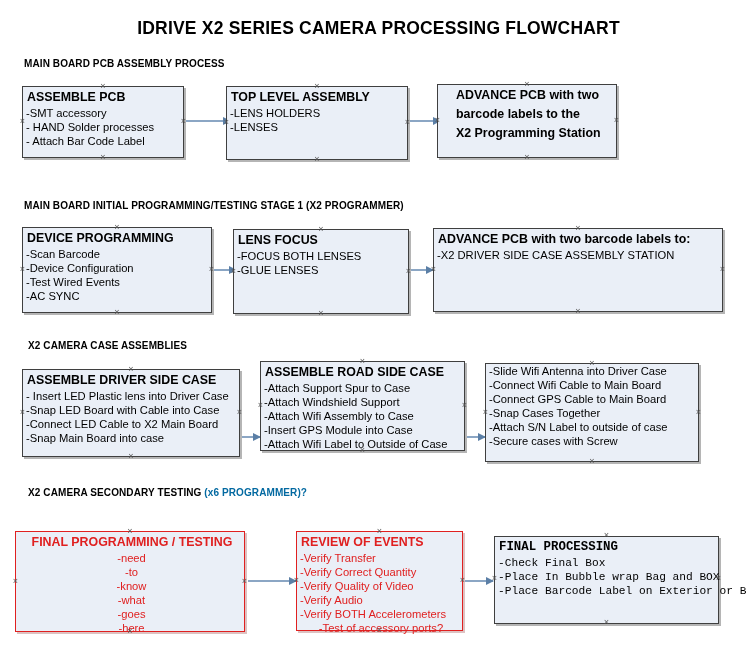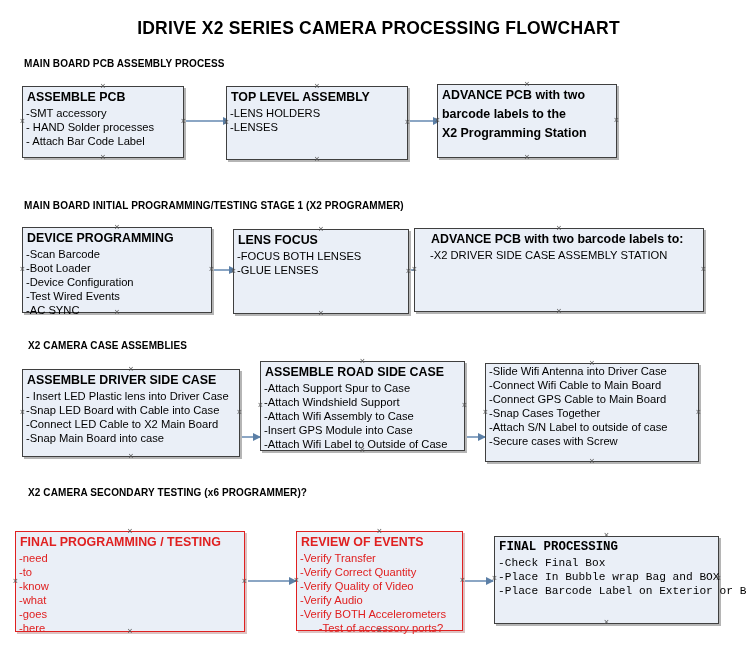--- a/index.html
+++ b/index.html
@@ -93,7 +93,7 @@
 
   <div class="arrow" style="left:410px;top:120px;width:30px;"></div>
 
-  <div class="box" style="left:437px;top:84px;width:180px;height:74px;">
+  <div class="box" style="left:437px;top:84px;width:180px;height:74px;padding-left:14px;">
     <div class="hd">ADVANCE PCB with two</div>
     <div class="hd">barcode labels to the</div>
     <div class="hd"> X2 Programming Station</div>

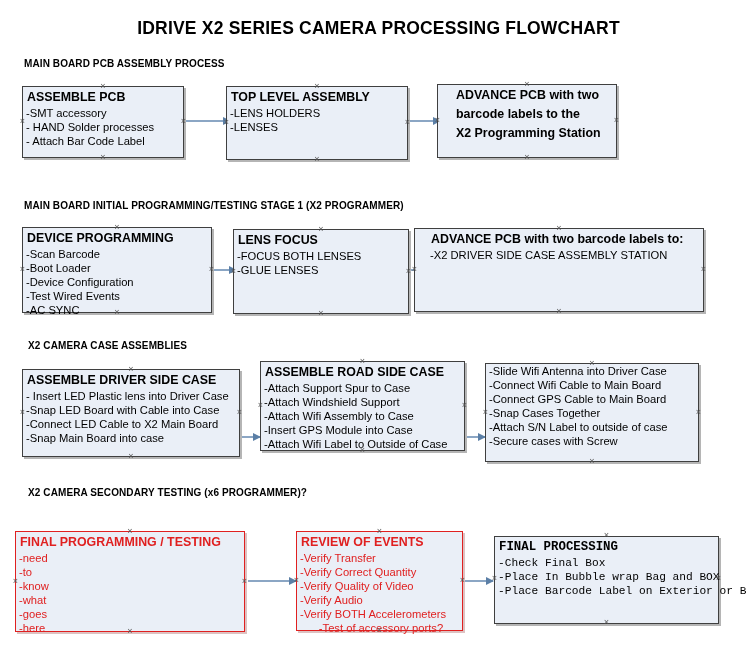--- a/index.html
+++ b/index.html
@@ -132,7 +132,7 @@
 
   <div class="arrow" style="left:411px;top:269px;width:22px;"></div>
 
-  <div class="box" style="left:414px;top:228px;width:290px;height:84px;padding-left:12px;">
+  <div class="box" style="left:433px;top:228px;width:290px;height:84px;">
     <div class="hd">ADVANCE PCB with two barcode labels to:</div>
     <div class="li">-X2 DRIVER  SIDE  CASE  ASSEMBLY STATION</div>
     <span class="hx t"></span>

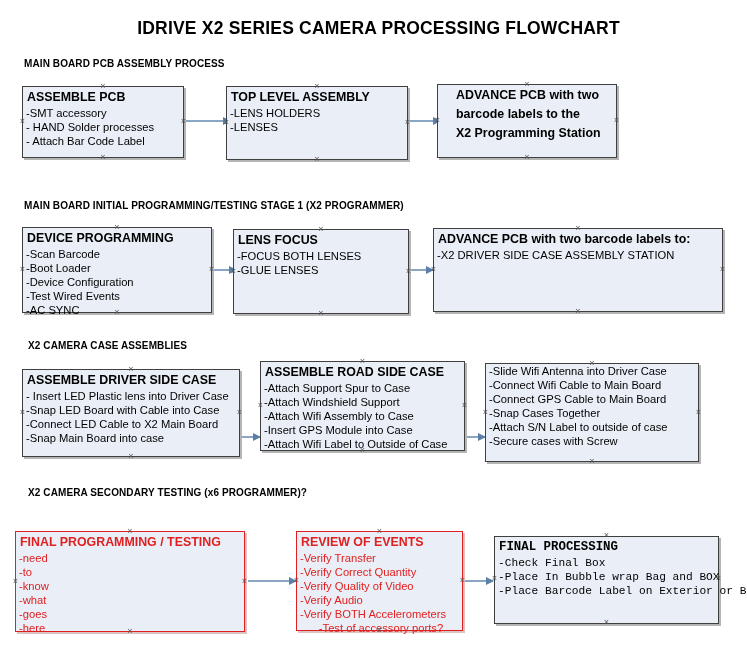--- a/index.html
+++ b/index.html
@@ -108,7 +108,6 @@
   <div class="box" style="left:22px;top:227px;width:190px;height:86px;">
     <div class="hd">DEVICE PROGRAMMING</div>
     <div class="li">-Scan Barcode</div>
-    <div class="li">-Boot Loader</div>
     <div class="li">-Device Configuration</div>
     <div class="li">-Test Wired Events</div>
     <div class="li">-AC SYNC</div>

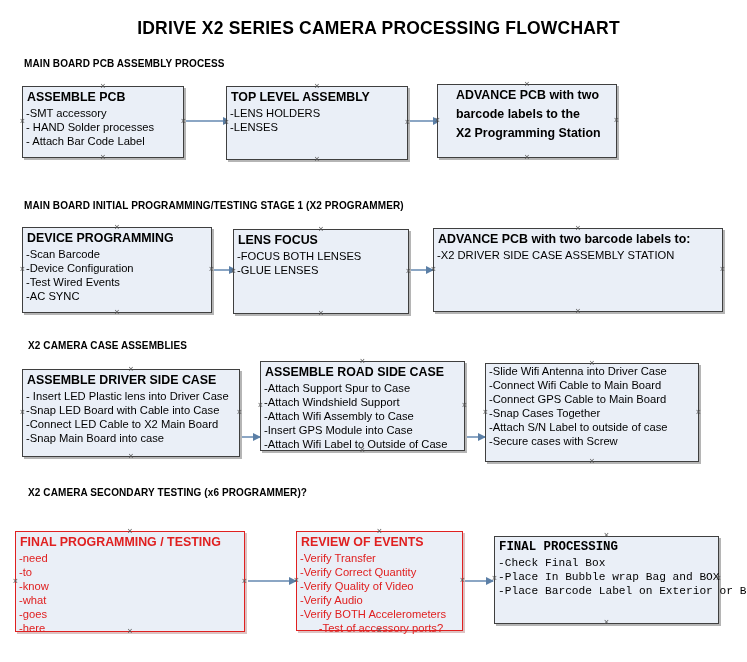--- a/index.html
+++ b/index.html
@@ -18,7 +18,7 @@
     position:absolute;font-size:10px;font-weight:bold;color:#000;
     white-space:nowrap;letter-spacing:.1px;
   }
-  .section-head .red{color:#000000;}
+  .section-head .red{color:#0369a1;}
 
   .box{
     position:absolute;background:#eaeff7;

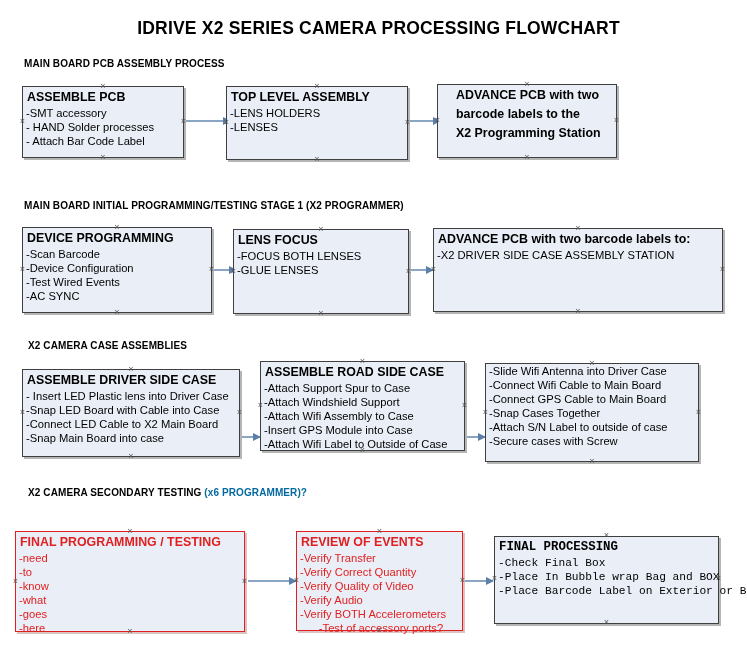--- a/index.html
+++ b/index.html
@@ -188,7 +188,7 @@
     <span>X2 CAMERA SECONDARY TESTING </span><span class="red">(x6 PROGRAMMER)?</span>
   </div>
 
-  <div class="box red" style="left:15px;top:531px;width:230px;height:101px;">
+  <div class="box red" style="left:15px;top:531px;width:230px;height:101px;text-align:center;">
     <div class="hd">FINAL PROGRAMMING / TESTING</div>
     <div class="li">-need</div>
     <div class="li">-to</div>

